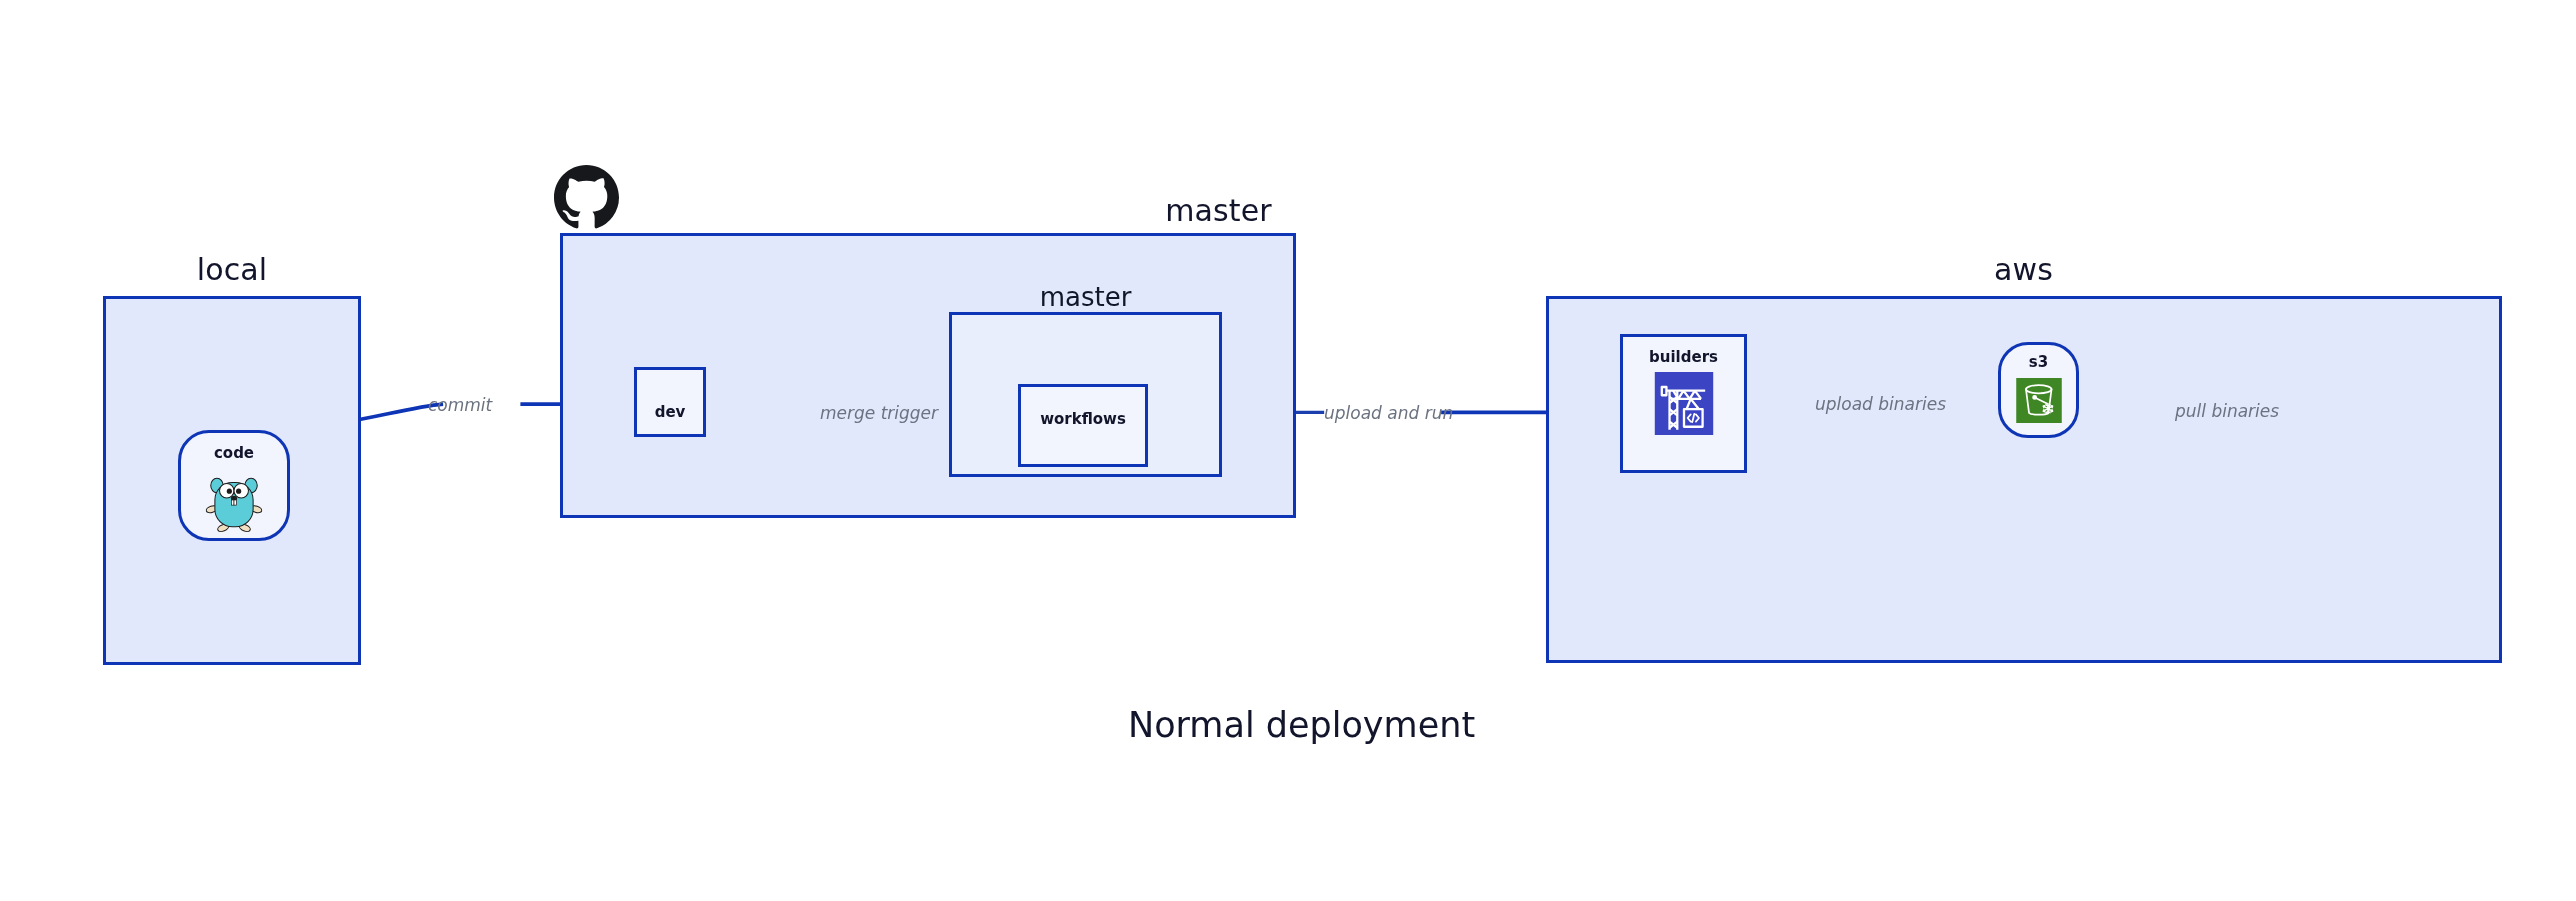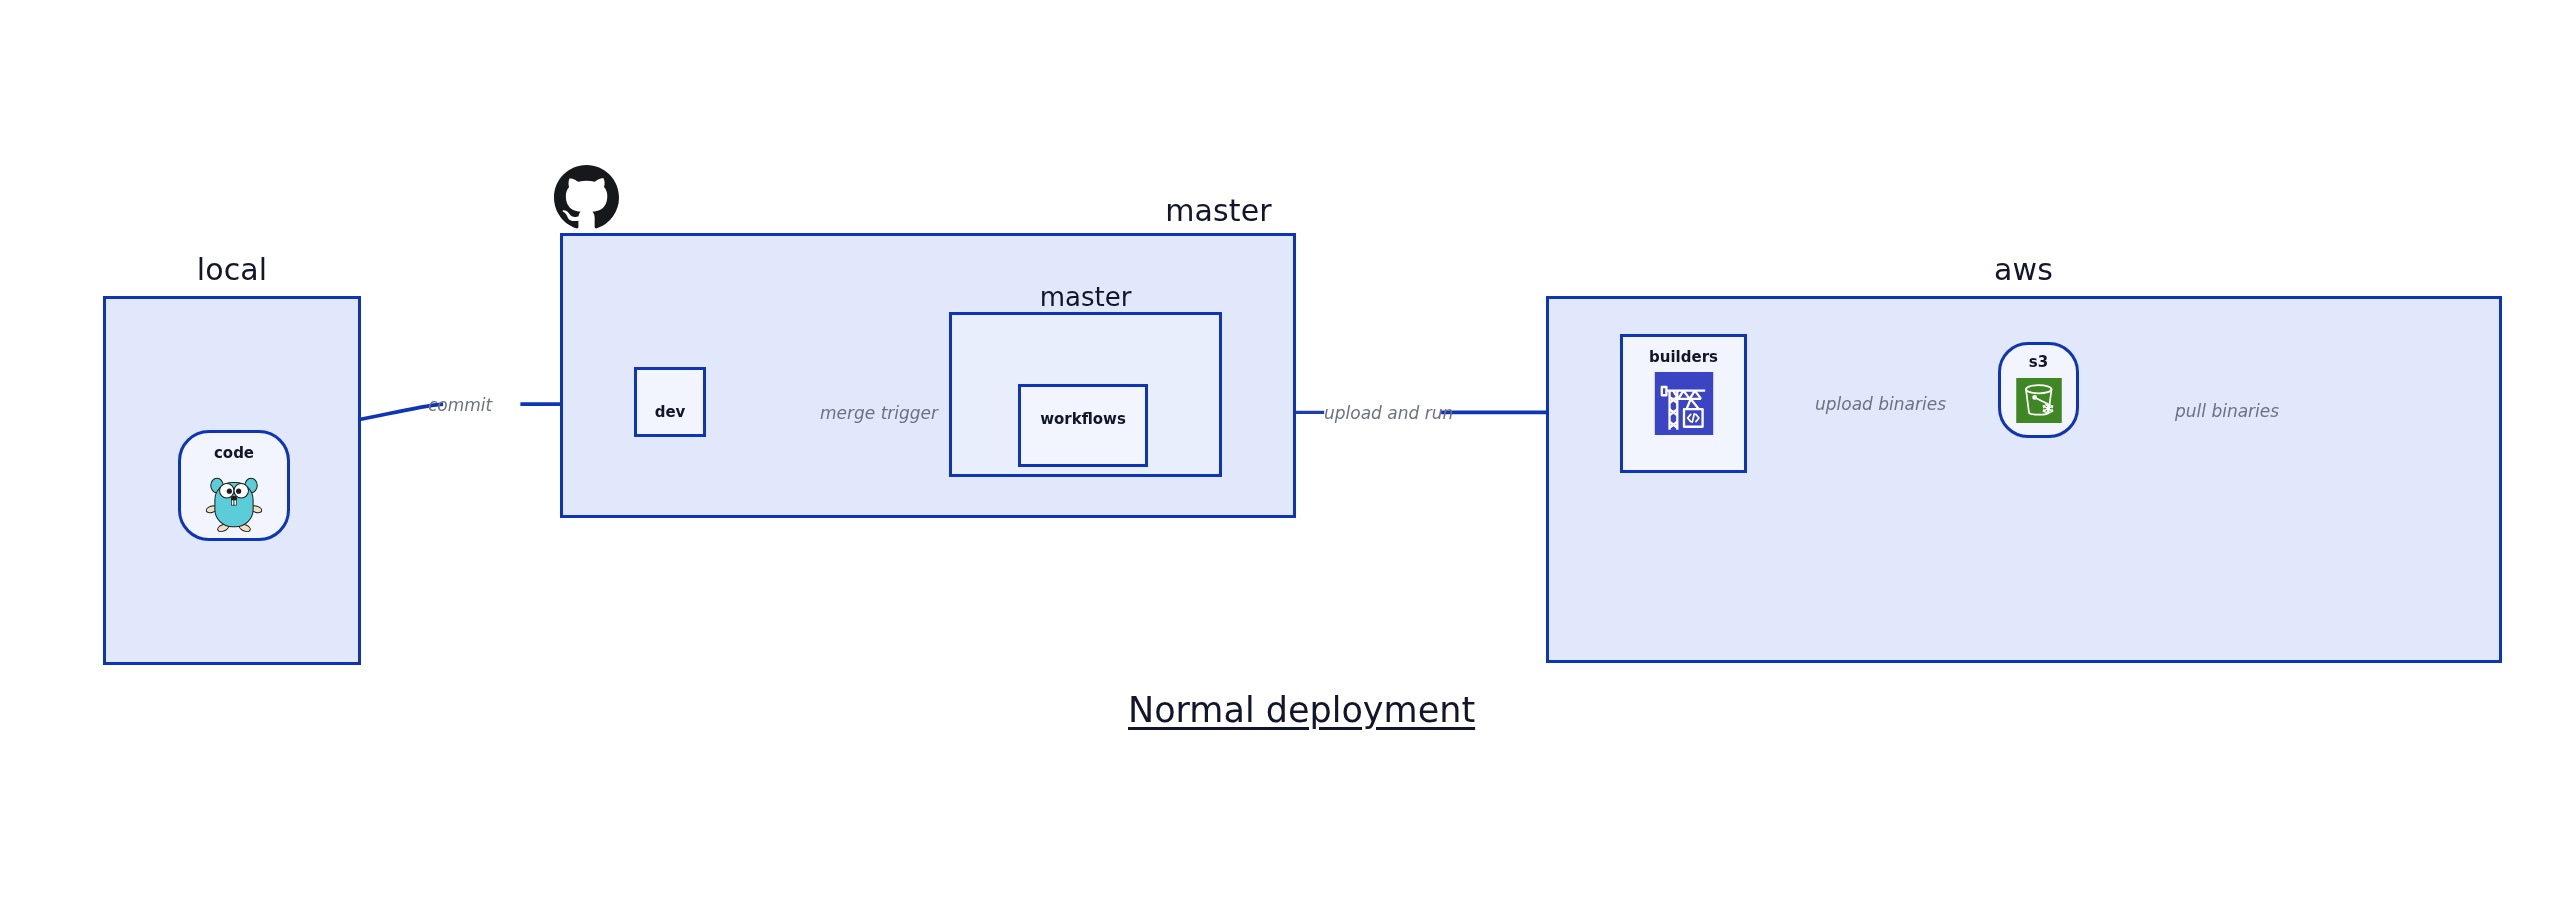--- a/index.html
+++ b/index.html
@@ -96,11 +96,11 @@
     color: #12152b;
     font-size: 35px;
     font-weight: 400;
-    text-decoration: underline;
     text-underline-offset: 5.2px;
     white-space: nowrap;
     text-align: center;
     line-height: 1;
+    margin-top: 15px;
   }
 
   

